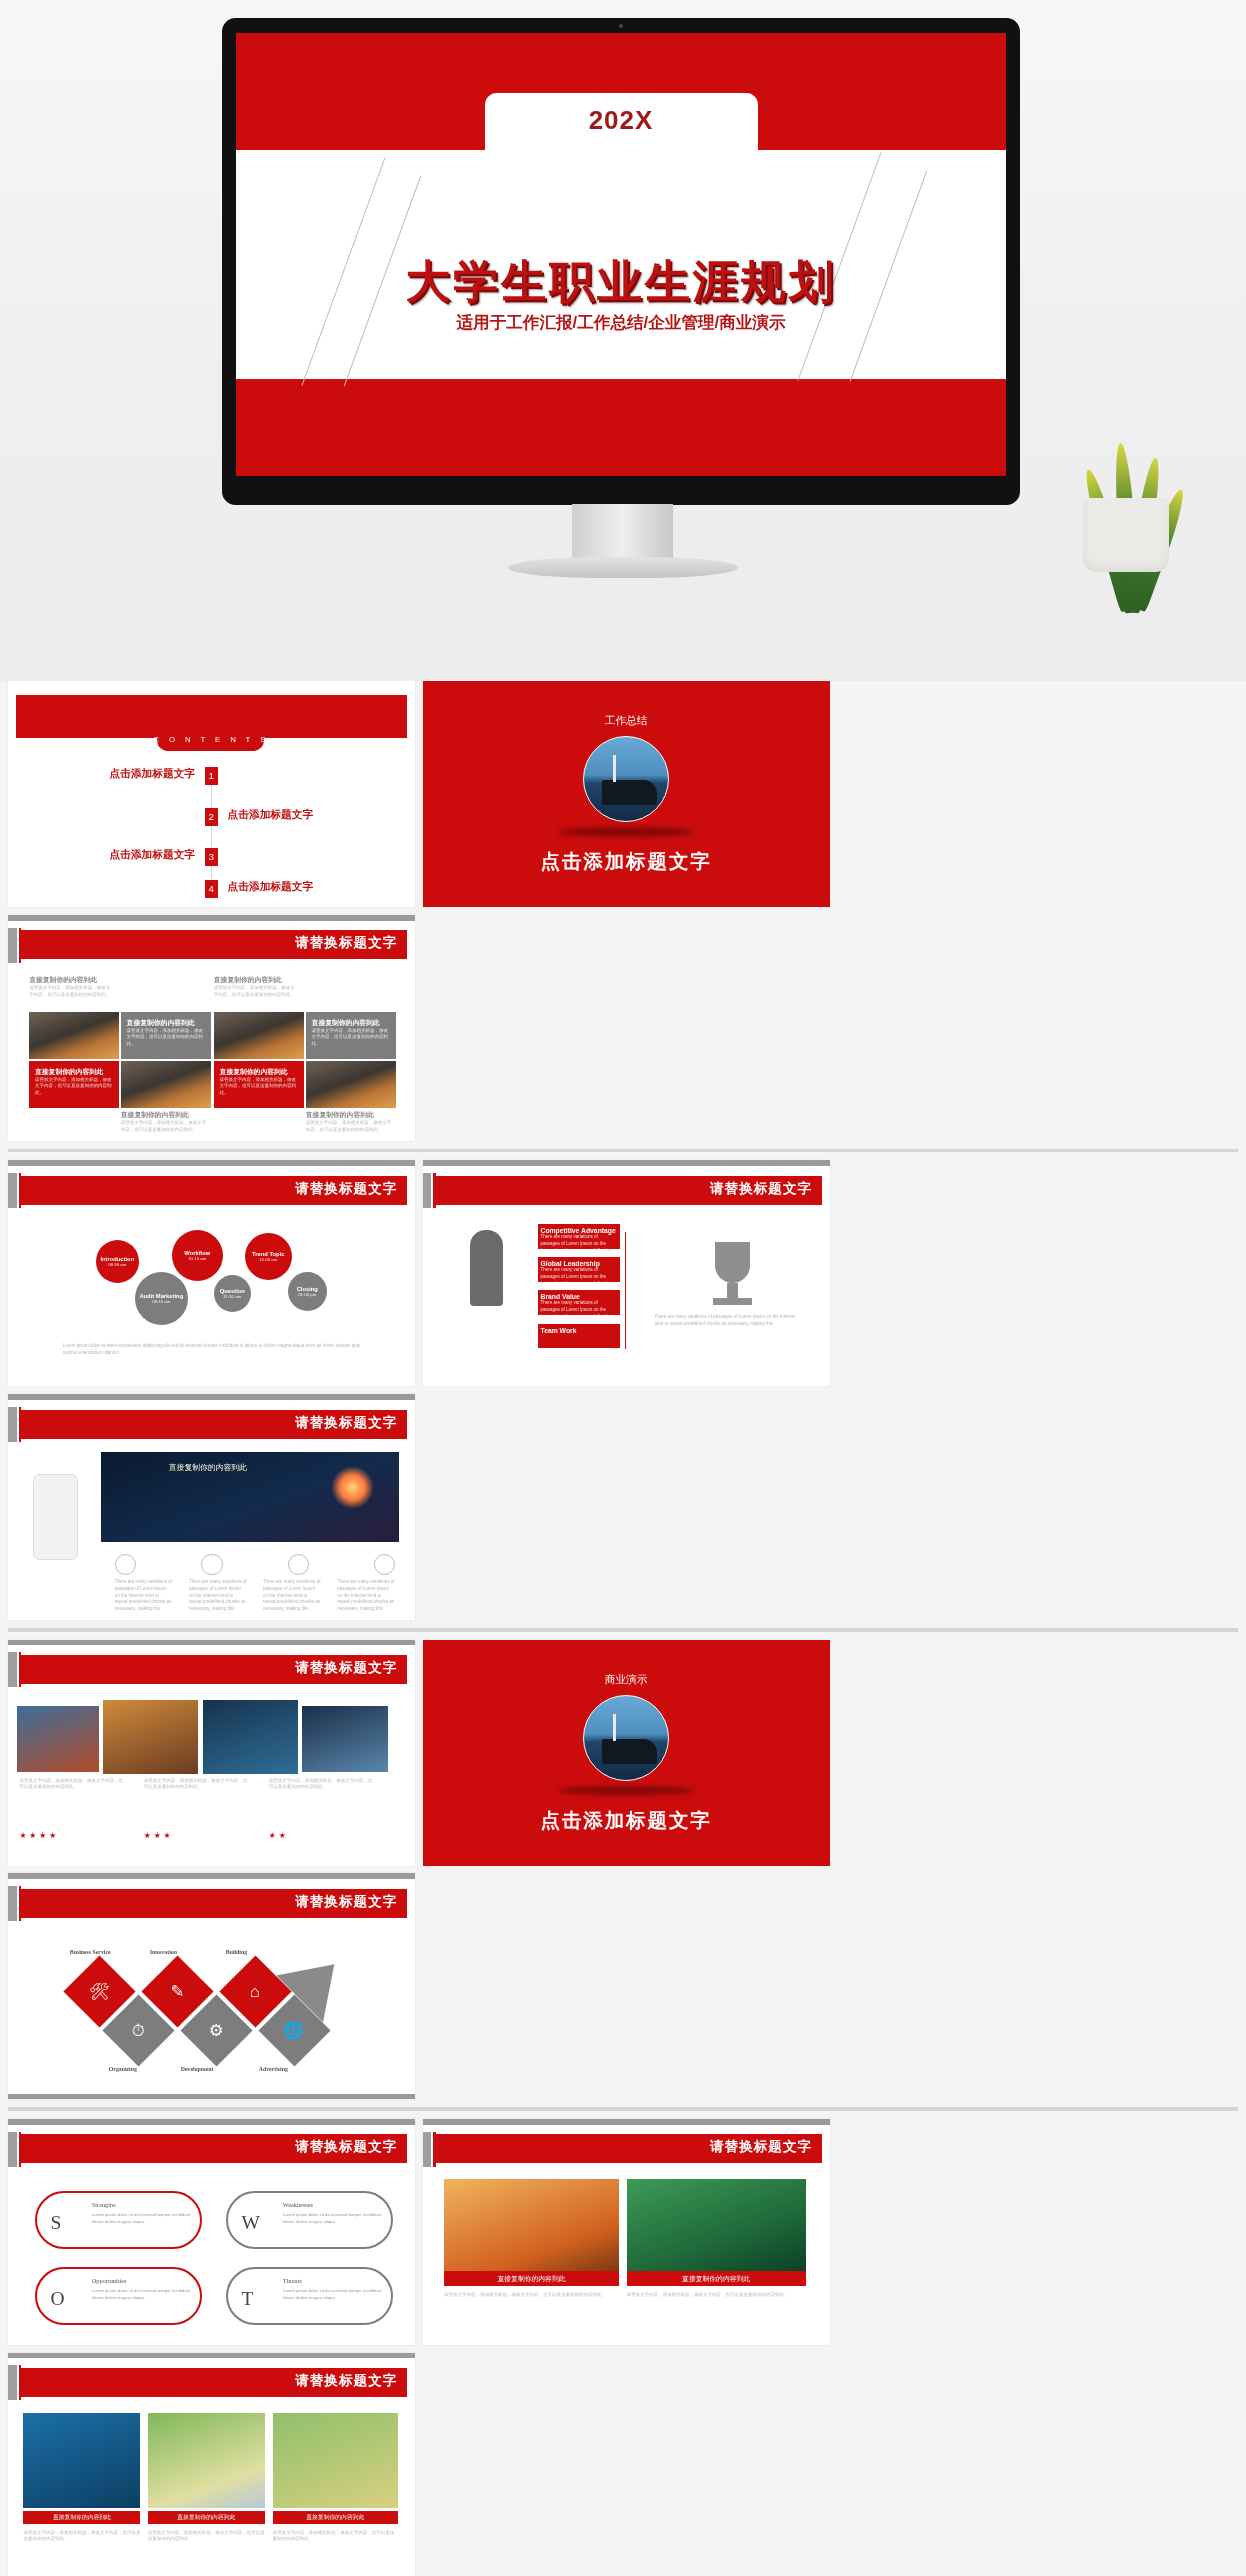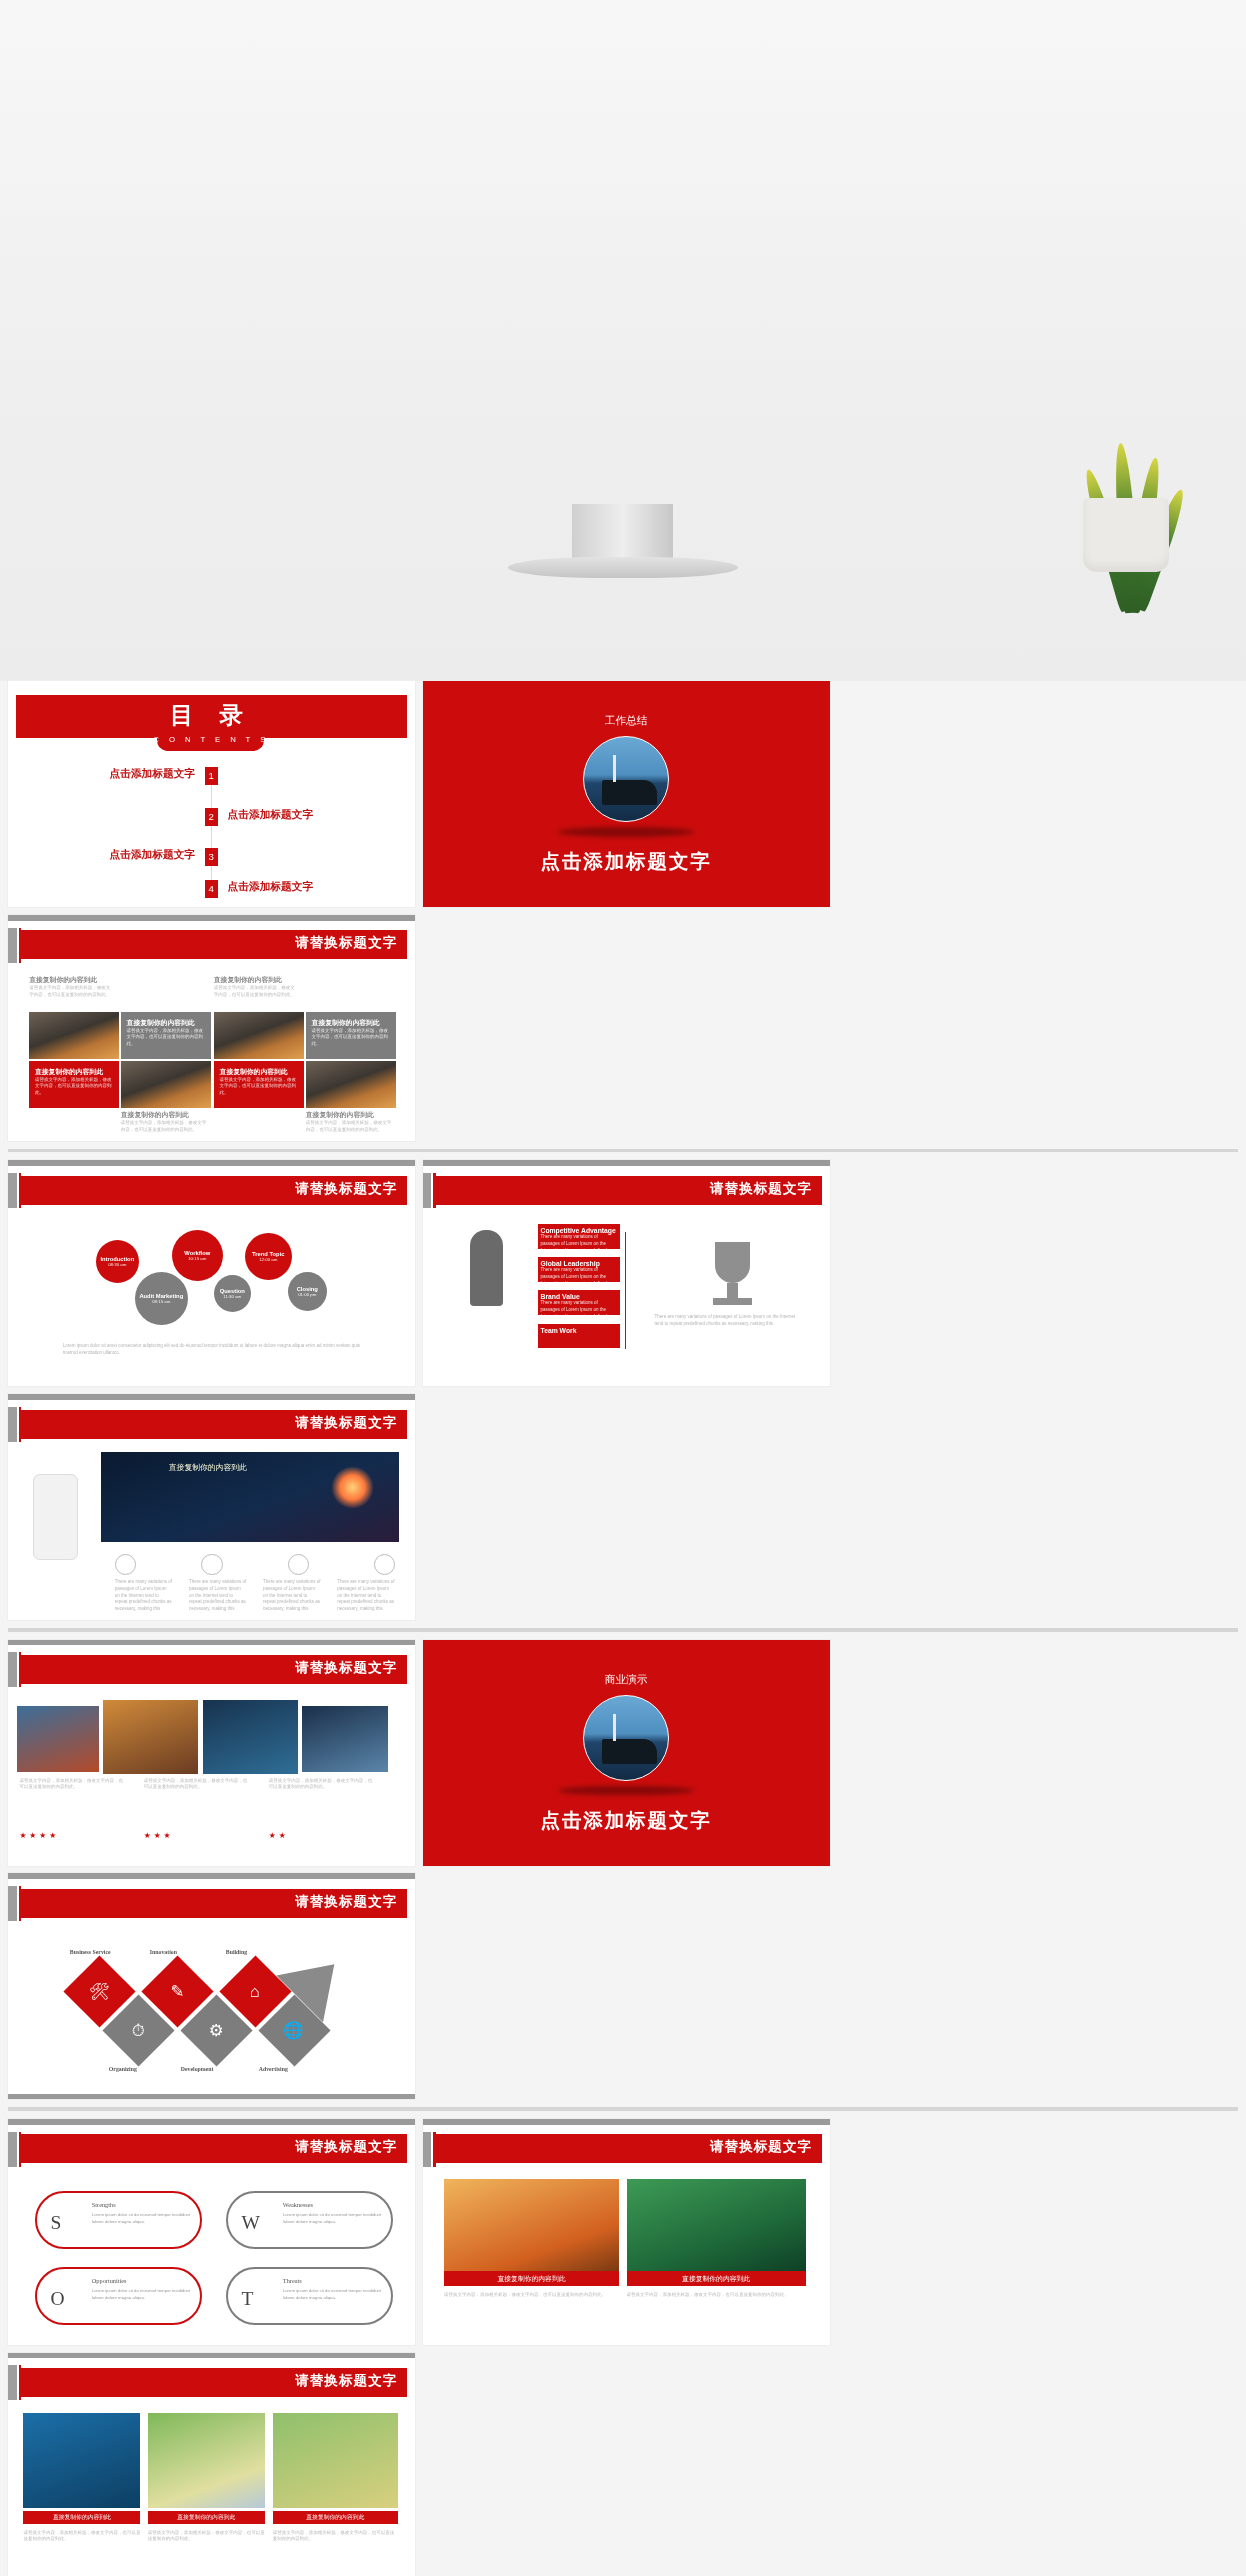--- a/index.html
+++ b/index.html
@@ -102,6 +102,21 @@
 
 <div class="hero">
 
+  <div class="monitor">
+    <div class="monitor-dot"></div>
+    <div class="screen">
+      <div class="band-top"></div>
+      <div class="band-bot"></div>
+      <div class="notch"></div>
+      <div class="year">202X</div>
+      <div class="slash" style="left:107px;top:117px;height:243px;"></div>
+      <div class="slash" style="left:146px;top:136px;height:224px;"></div>
+      <div class="slash" style="right:166px;top:112px;height:243px;"></div>
+      <div class="slash" style="right:117px;top:131px;height:224px;"></div>
+      <div class="hero-title">大学生职业生涯规划</div>
+      <div class="hero-sub">适用于工作汇报/工作总结/企业管理/商业演示</div>
+    </div>
+  </div>
   <div class="stand-neck"></div>
   <div class="stand-base"></div>
 

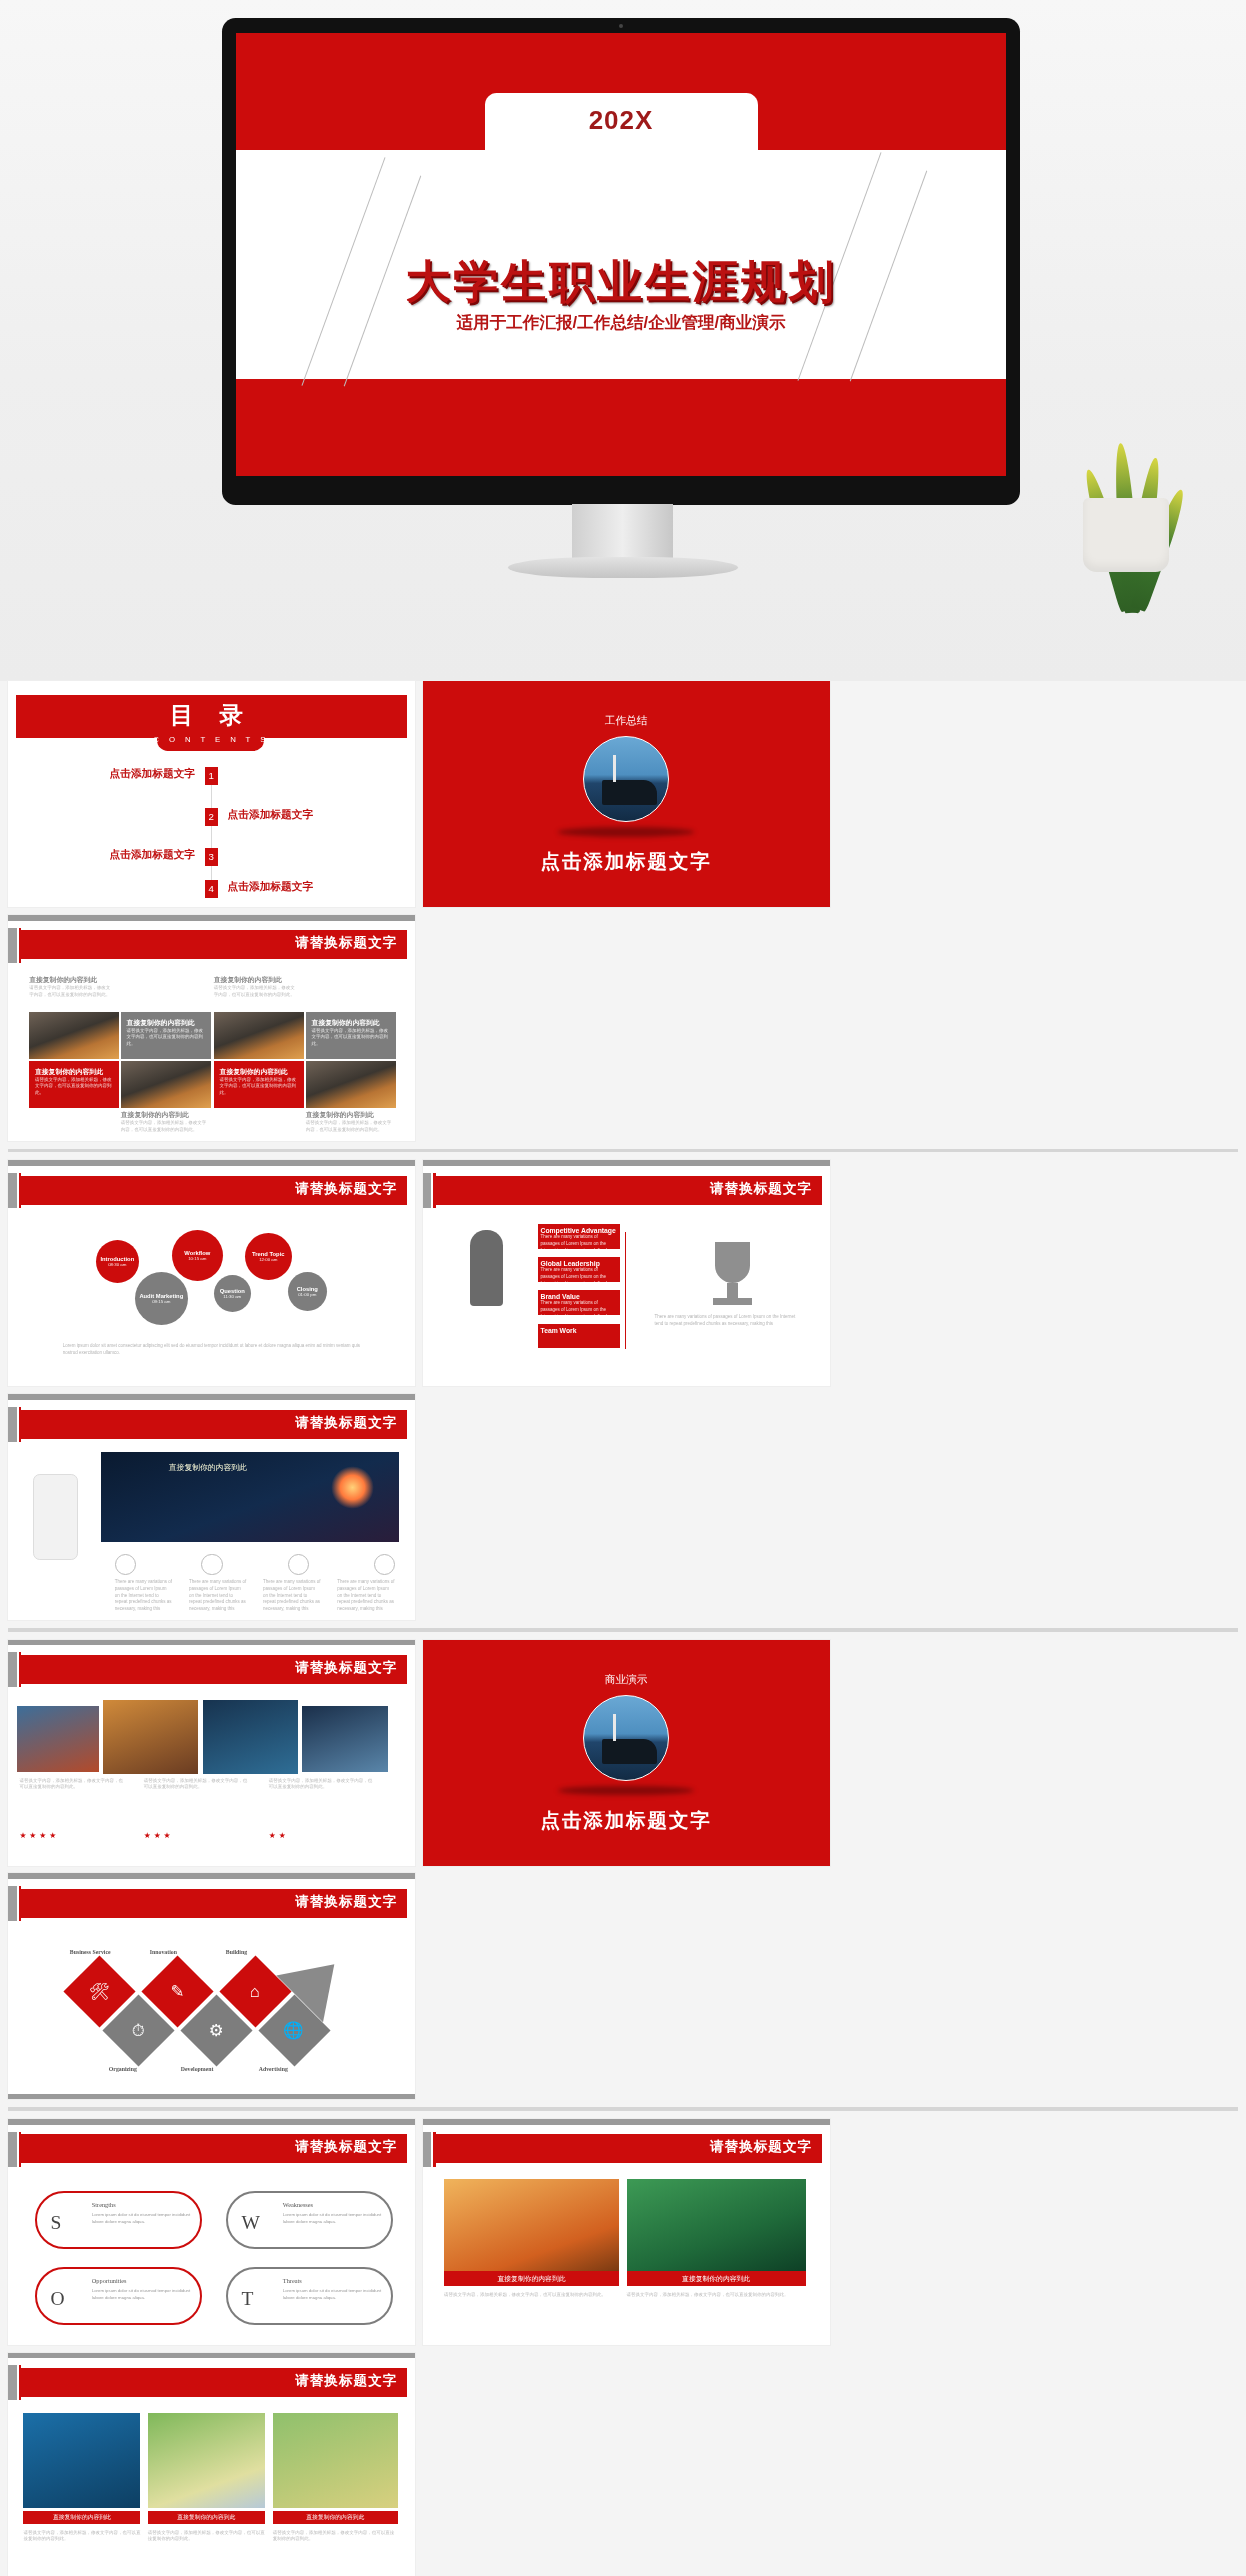--- a/index.html
+++ b/index.html
@@ -134,7 +134,6 @@
 
   <div class="slide">
     <div class="toc-band"></div>
-    <div class="toc-title">目 录</div>
     <div class="toc-tab"></div>
     <div class="toc-en">C O N T E N T S</div>
     <div class="toc-line"></div>

